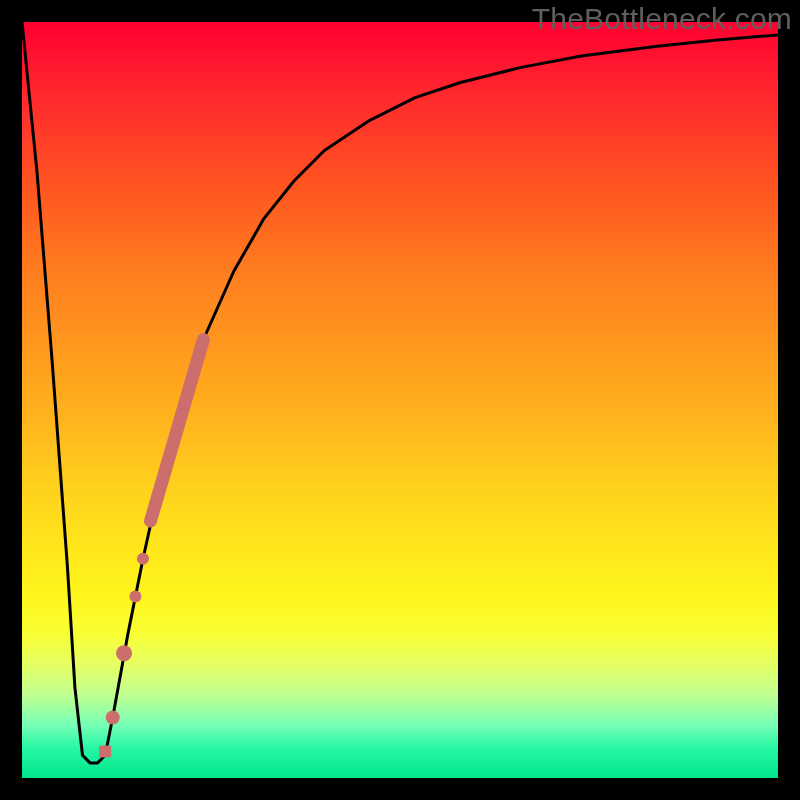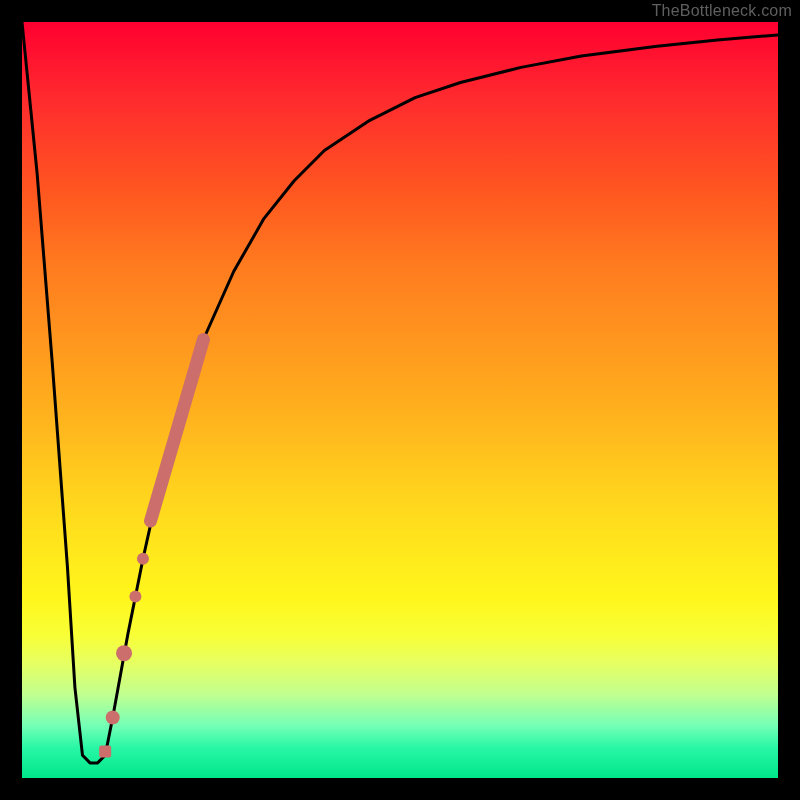--- a/index.html
+++ b/index.html
@@ -45,7 +45,7 @@
     top: 2px;
     right: 8px;
     font-family: Arial, Helvetica, sans-serif;
-    font-size: 16px;
+    font-size: 30px;
     font-weight: 500;
     color: #5f5f5f;
     letter-spacing: 0.2px;

